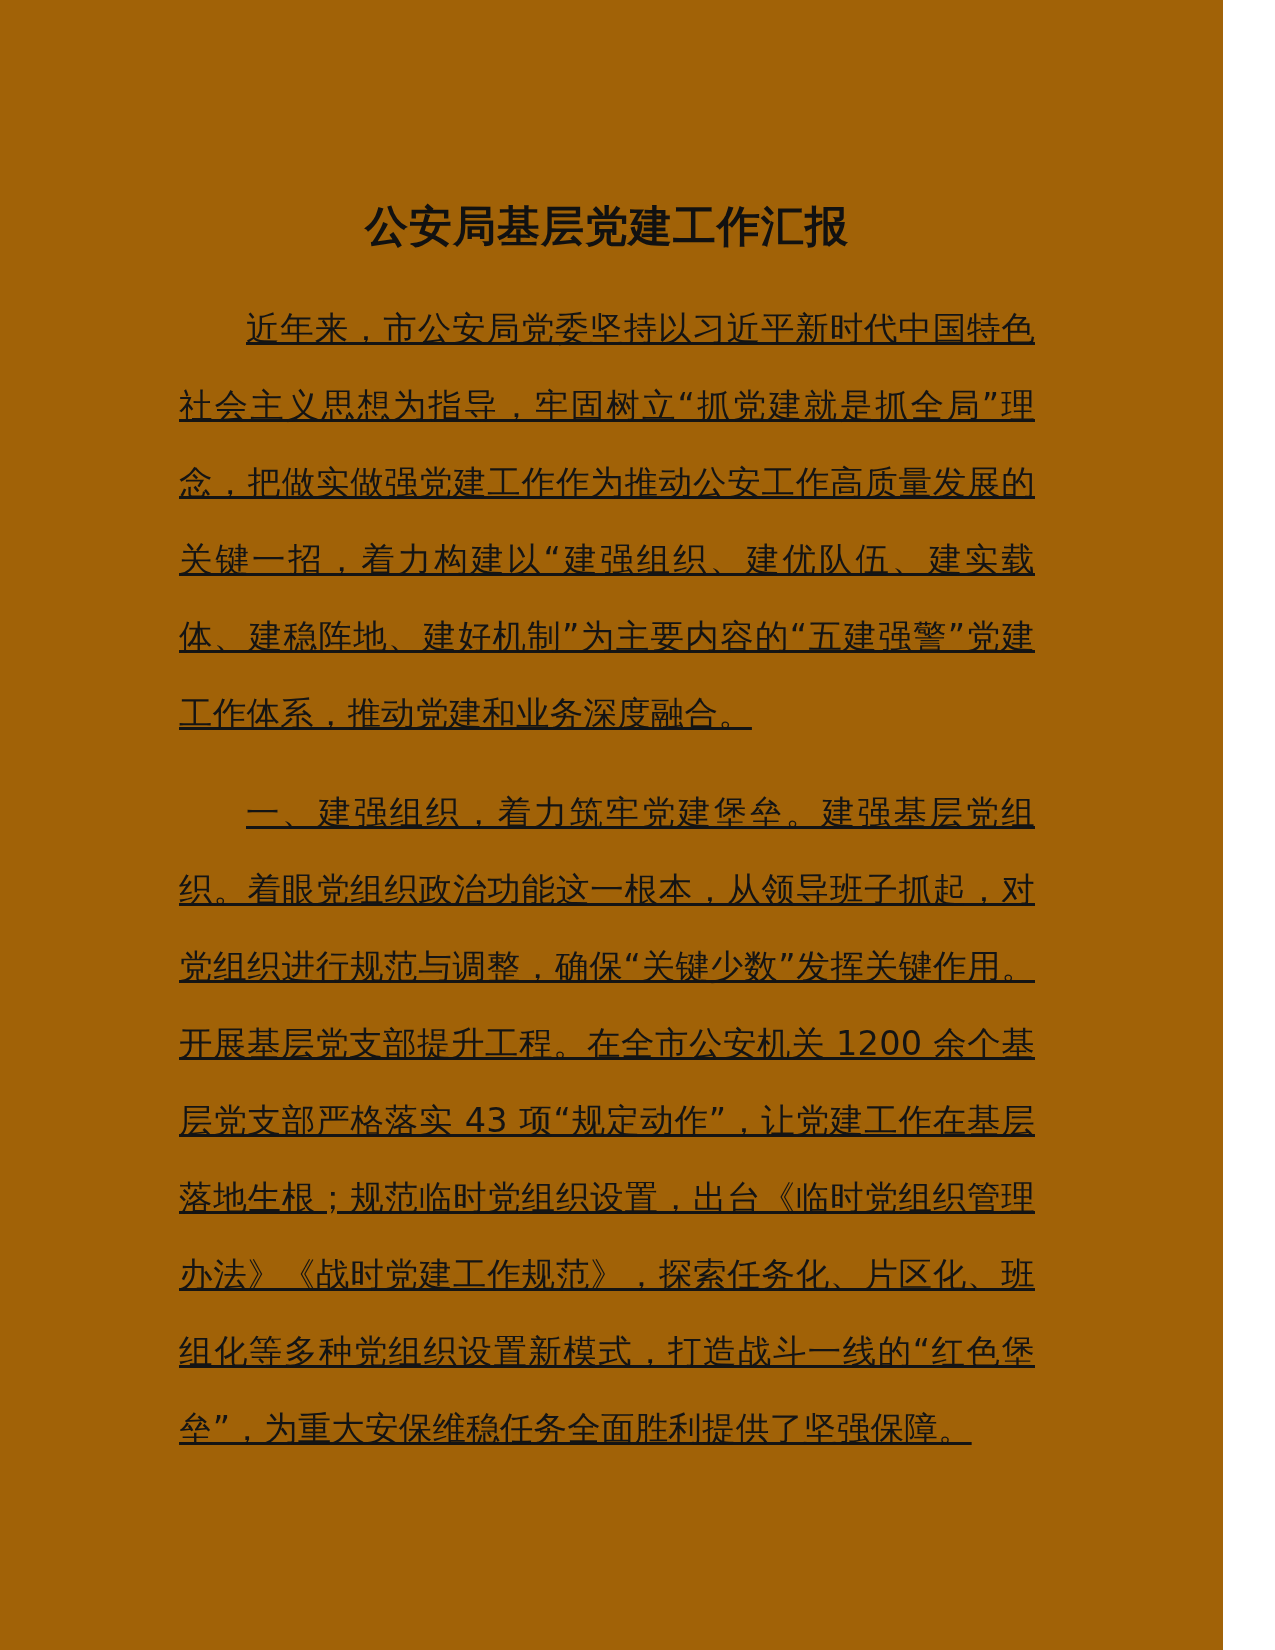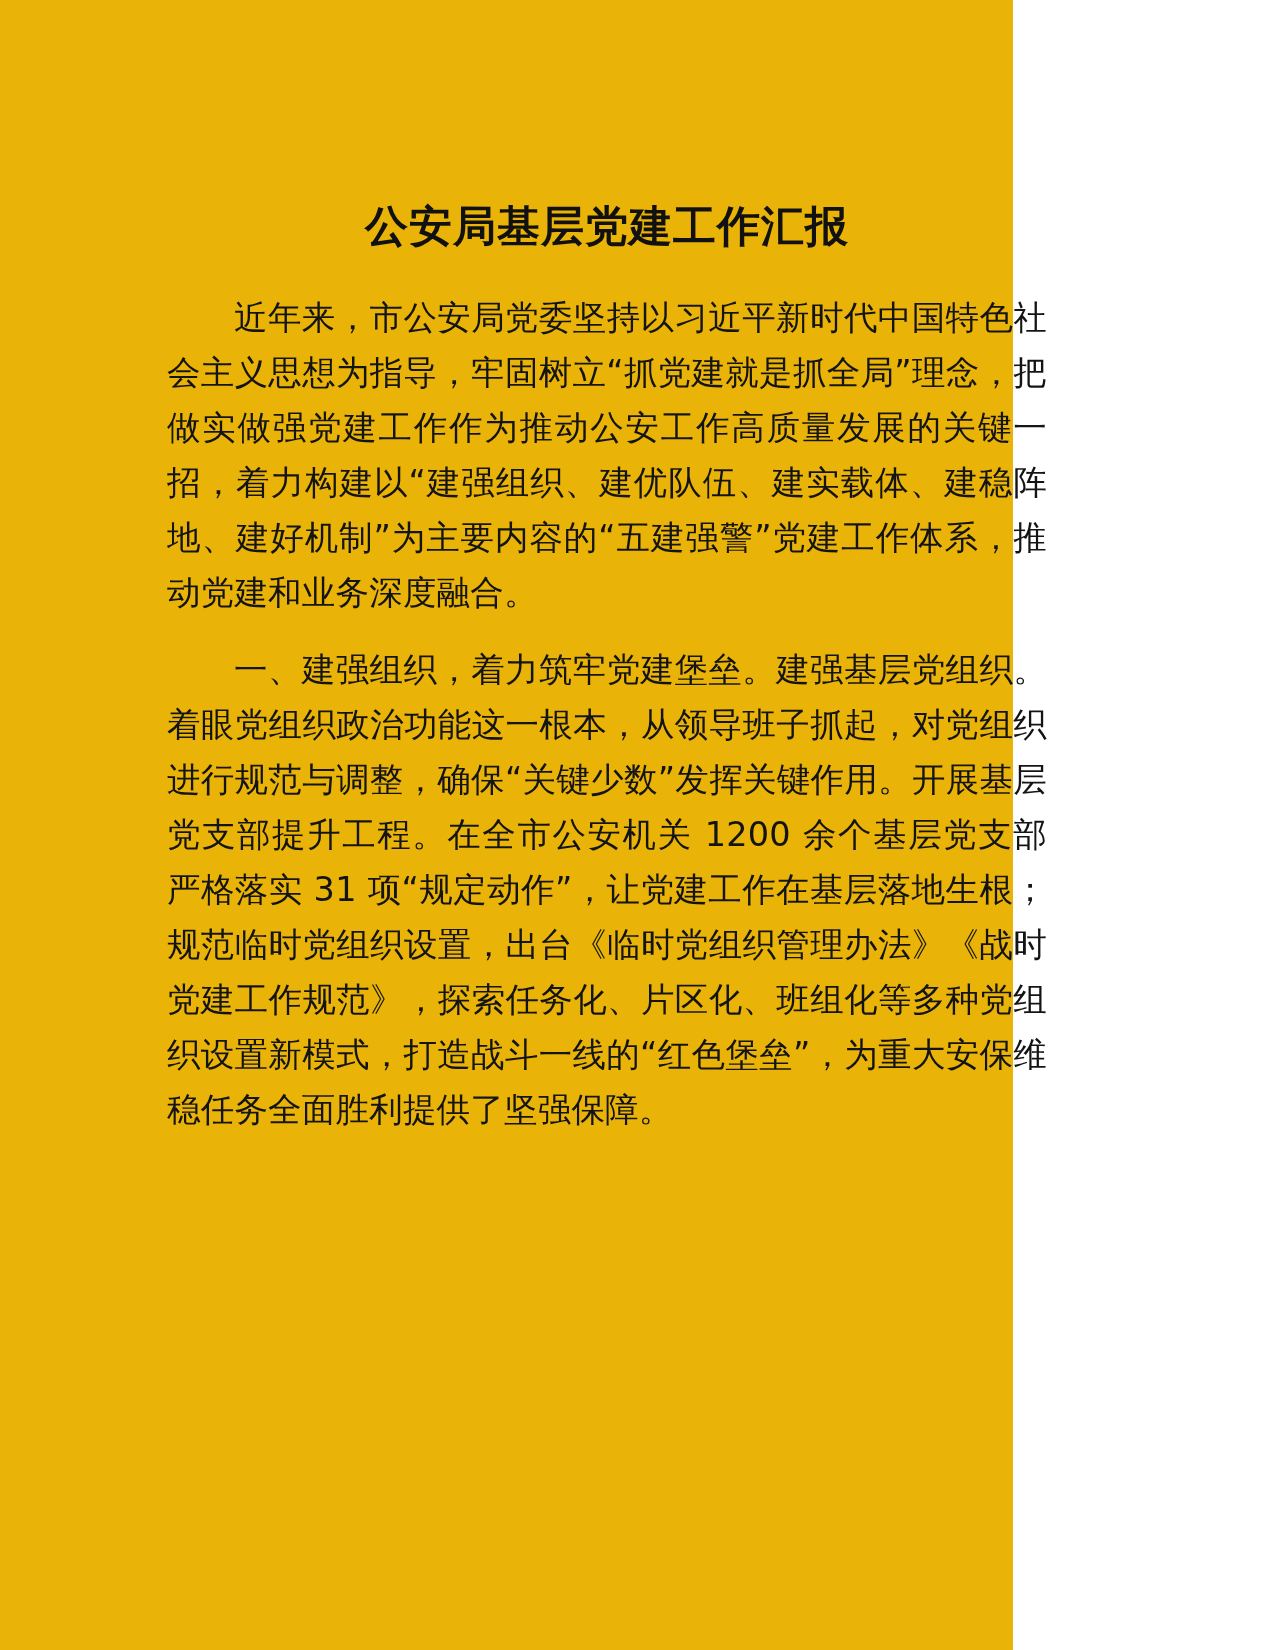--- a/index.html
+++ b/index.html
@@ -17,10 +17,10 @@
 
   .page {
     position: relative;
-    width: 1013px;
+    width: 1223px;
     height: 1650px;
     box-sizing: border-box;
-    background: #eab308;
+    background: #a16207;
   }
 
   .doc-body {

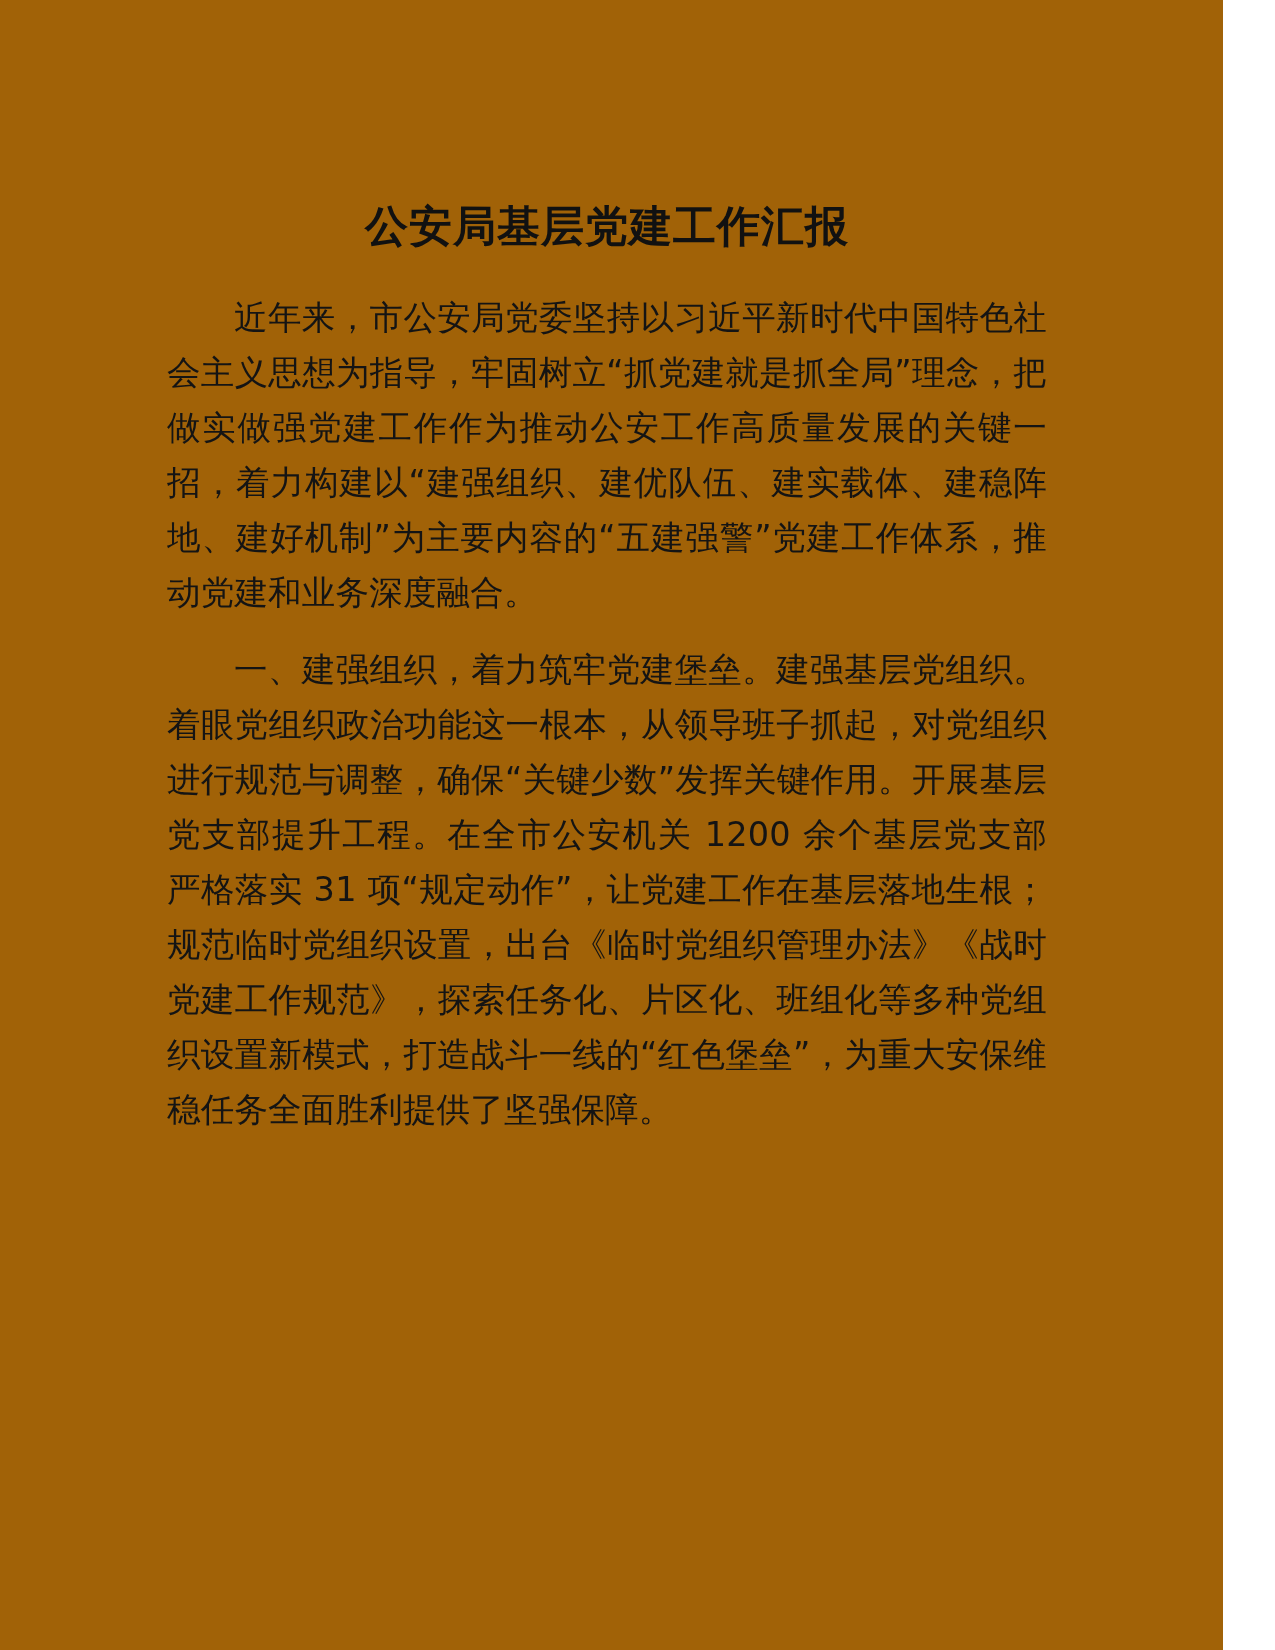--- a/index.html
+++ b/index.html
@@ -44,16 +44,17 @@
   }
 
   .para {
-    margin: 0;
+    margin: 12px;
     padding: 0;
     font-size: 33.5px;
-    line-height: 55px;
+    line-height: 77px;
     text-align: justify;
     text-justify: inter-character;
     text-indent: 2em;
     letter-spacing: 0.2px;
     color: #141414;
     word-break: break-all;
+    text-decoration: underline;
   }
 
   .para + .para {

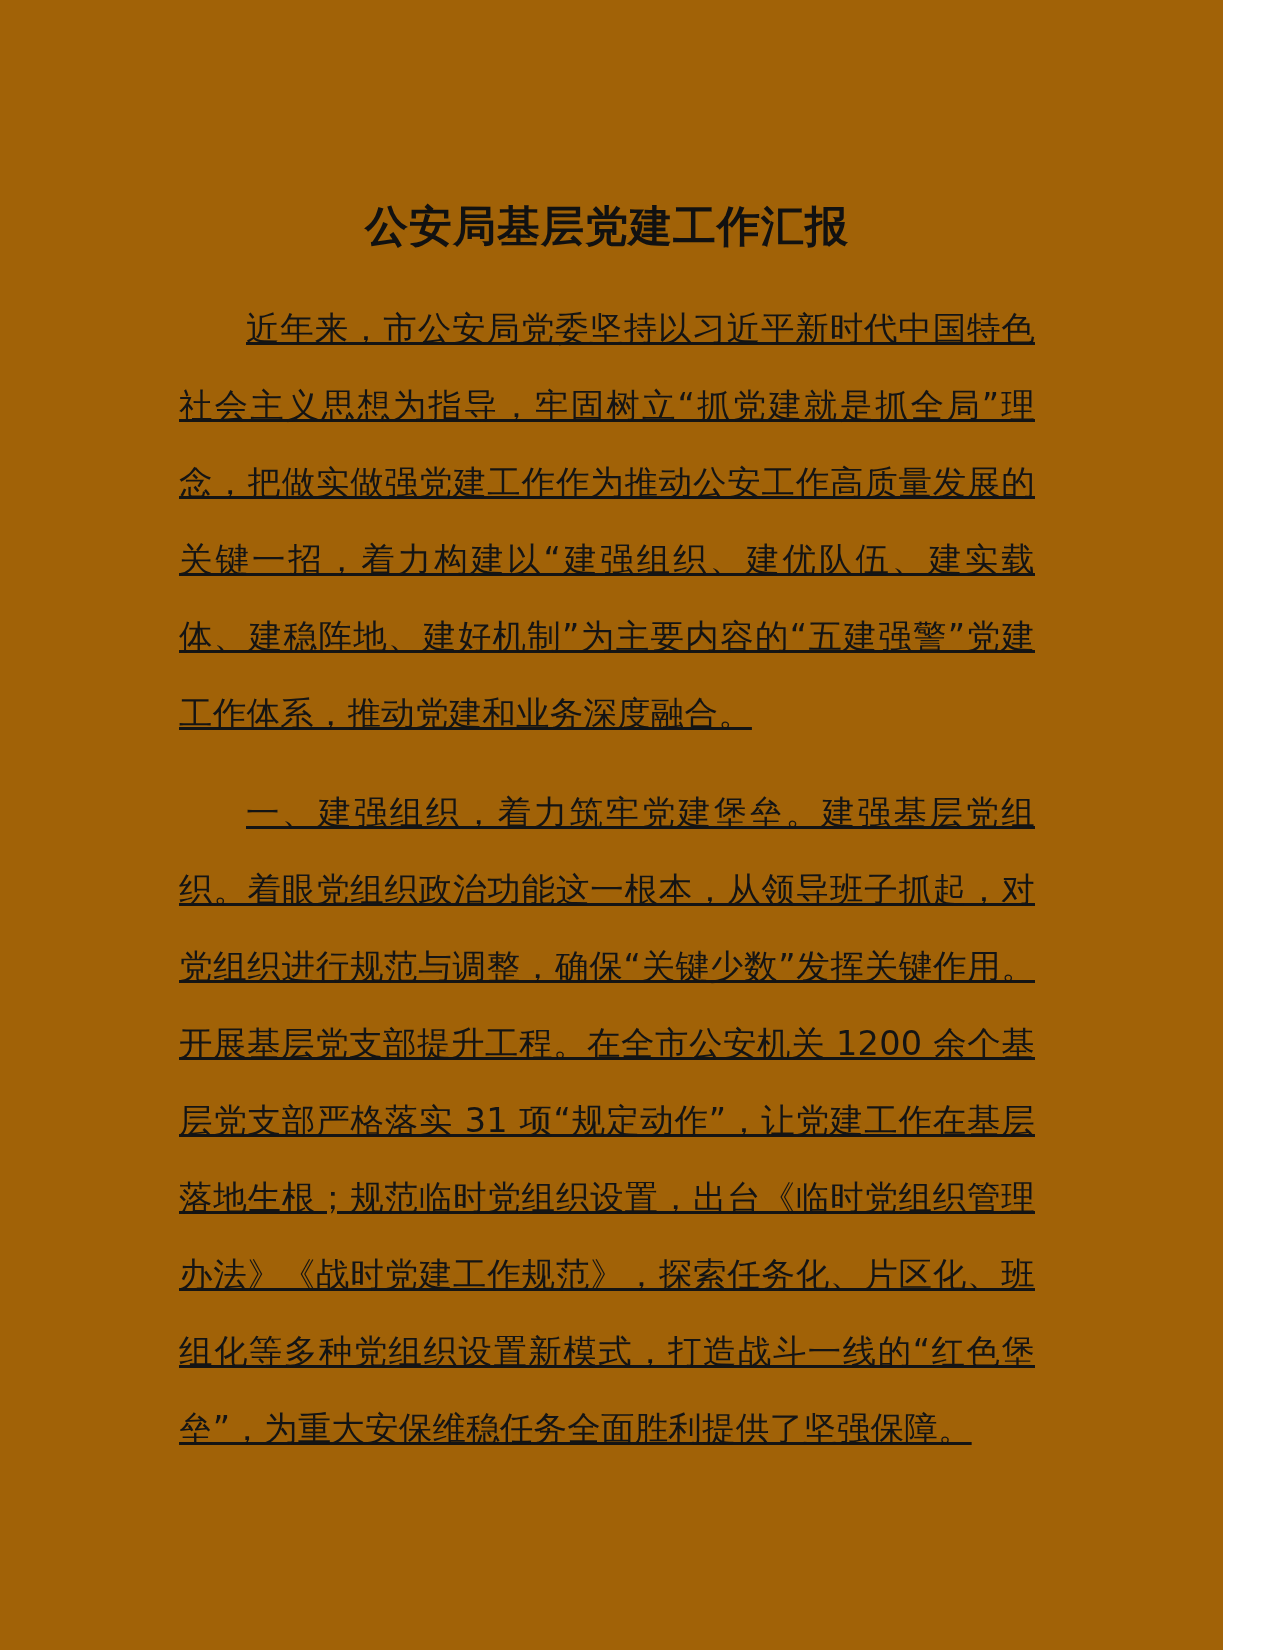--- a/index.html
+++ b/index.html
@@ -75,7 +75,7 @@
 
     <p class="para" id="para-intro">近年来，市公安局党委坚持以习近平新时代中国特色社会主义思想为指导，牢固树立“抓党建就是抓全局”理念，把做实做强党建工作作为推动公安工作高质量发展的关键一招，着力构建以“建强组织、建优队伍、建实载体、建稳阵地、建好机制”为主要内容的“五建强警”党建工作体系，推动党建和业务深度融合。</p>
 
-    <p class="para">一、建强组织，着力筑牢党建堡垒。建强基层党组织。着眼党组织政治功能这一根本，从领导班子抓起，对党组织进行规范与调整，确保“关键少数”发挥关键作用。开展基层党支部提升工程。在全市公安机关 1200 余个基层党支部严格落实 31 项“规定动作”，让党建工作在基层落地生根；规范临时党组织设置，出台《临时党组织管理办法》《战时党建工作规范》，探索任务化、片区化、班组化等多种党组织设置新模式，打造战斗一线的“红色堡垒”，为重大安保维稳任务全面胜利提供了坚强保障。</p>
+    <p class="para">一、建强组织，着力筑牢党建堡垒。建强基层党组织。着眼党组织政治功能这一根本，从领导班子抓起，对党组织进行规范与调整，确保“关键少数”发挥关键作用。开展基层党支部提升工程。在全市公安机关 1200 余个基层党支部严格落实 43 项“规定动作”，让党建工作在基层落地生根；规范临时党组织设置，出台《临时党组织管理办法》《战时党建工作规范》，探索任务化、片区化、班组化等多种党组织设置新模式，打造战斗一线的“红色堡垒”，为重大安保维稳任务全面胜利提供了坚强保障。</p>
 
 
   </div>

